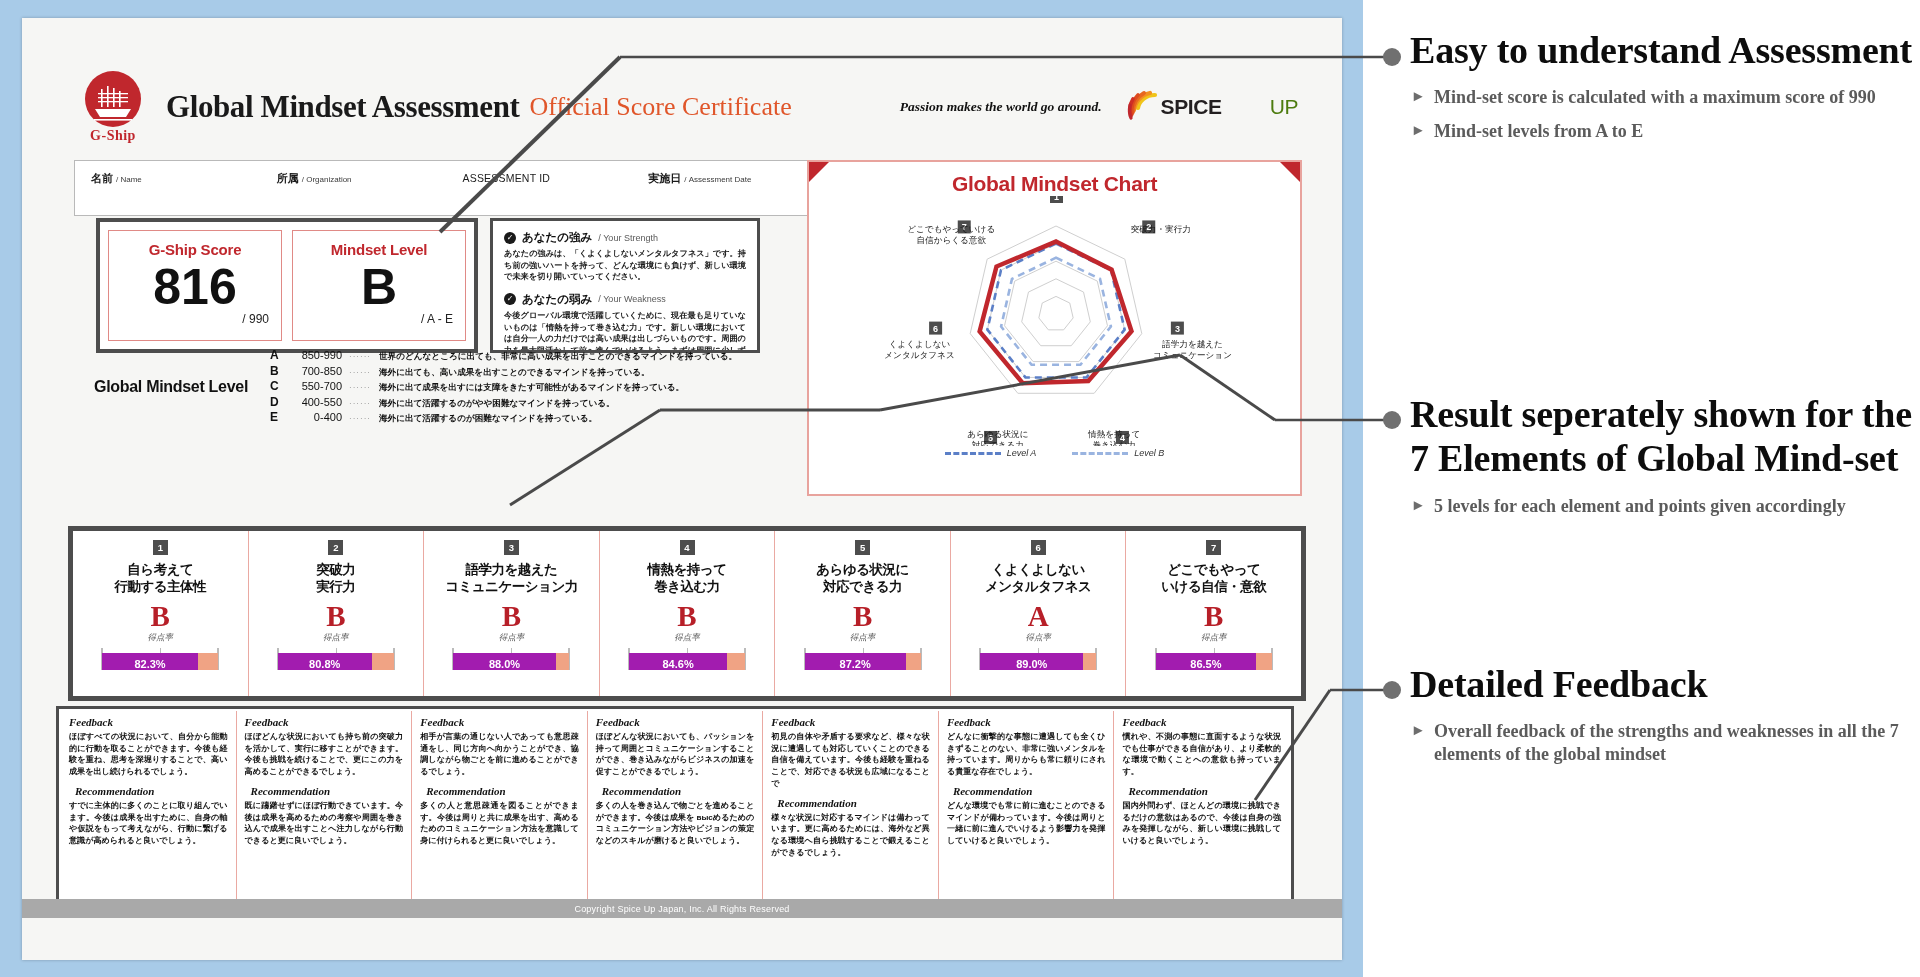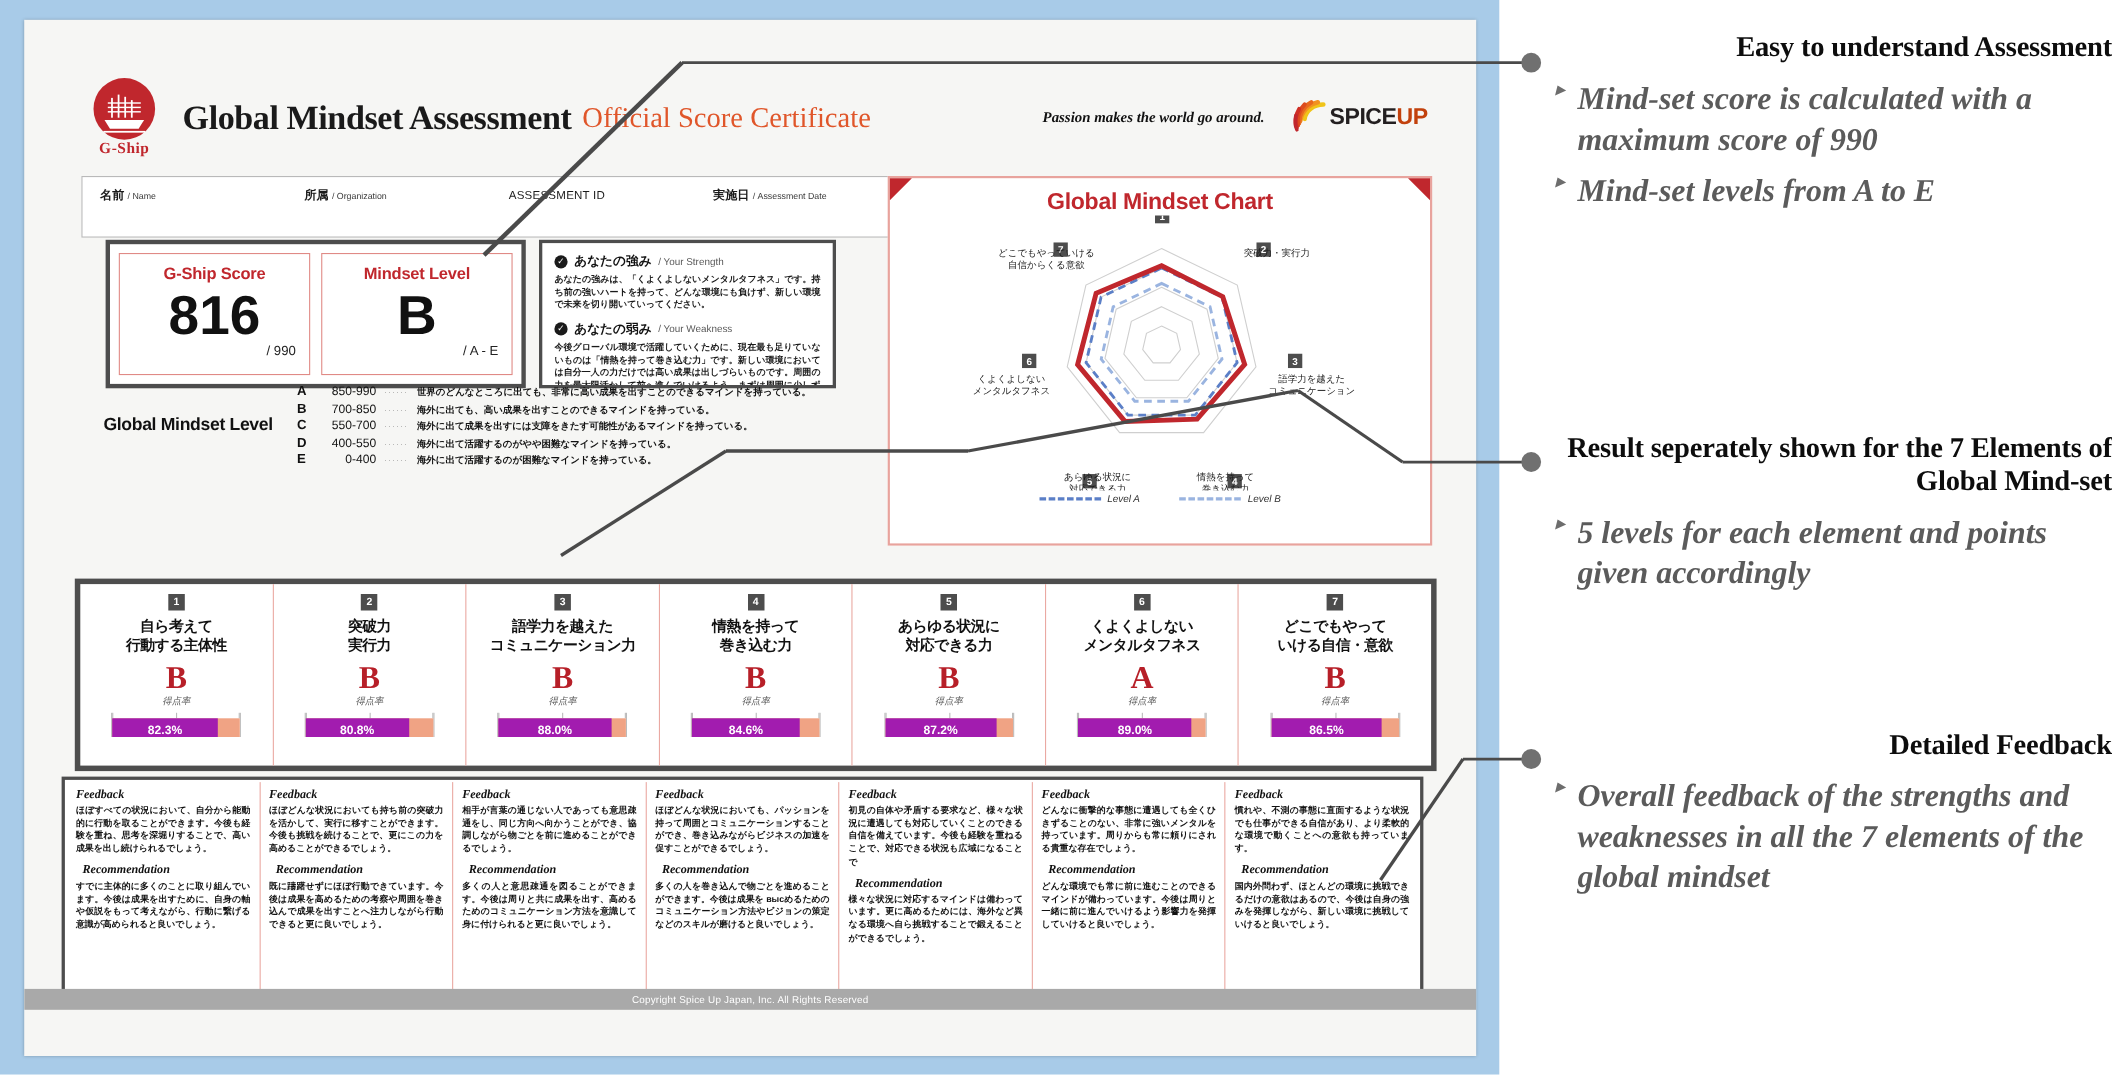--- a/index.html
+++ b/index.html
@@ -223,8 +223,8 @@
   .annotations { position: absolute; left: 1410px; top: 0; width: 510px; height: 977px; }
   .anno-block { position: absolute; left: 0; width: 510px; }
   .anno-title {
-    font-family: "Liberation Serif", serif; font-weight: bold; font-size: 26px;
-    color: #0d0d0d; line-height: 1.17; letter-spacing: -0.2px; text-align: right;
+    font-family: "Liberation Serif", serif; font-weight: bold; font-size: 38px;
+    color: #0d0d0d; line-height: 1.17; letter-spacing: -0.2px;
   }
   .anno-bullets { margin-top: 14px; }
   .anno-bullet {

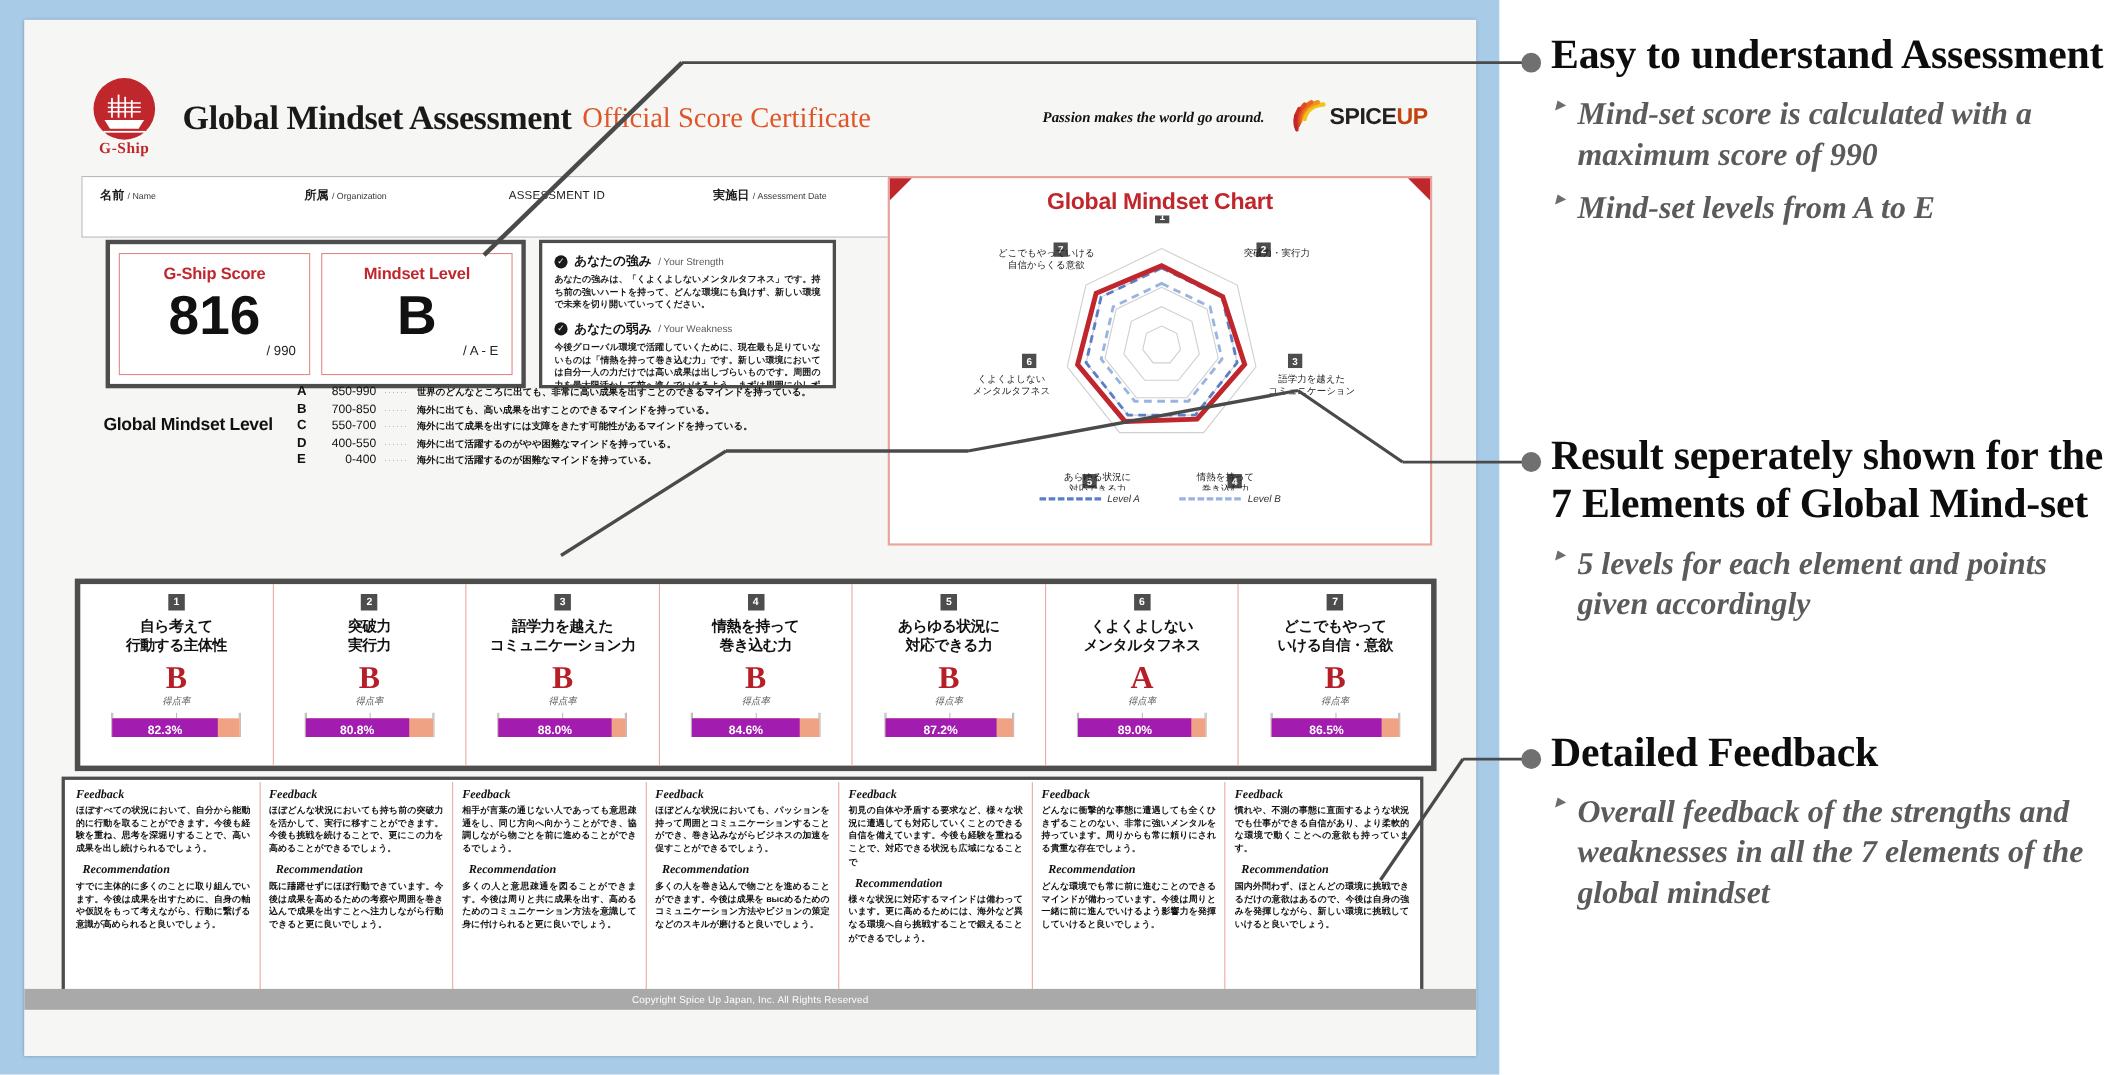--- a/index.html
+++ b/index.html
@@ -57,7 +57,7 @@
     font-family: "Liberation Sans", sans-serif; font-size: 21px; font-weight: bold;
     color: #231f20; letter-spacing: -0.4px; margin-left: -3px;
   }
-  .spice-word .up { font-weight: bold; color: #c2410c; }
+  .spice-word .up { font-weight: normal; color: #4d7c0f; margin-left: 48px; }
 
   
   .info-row {

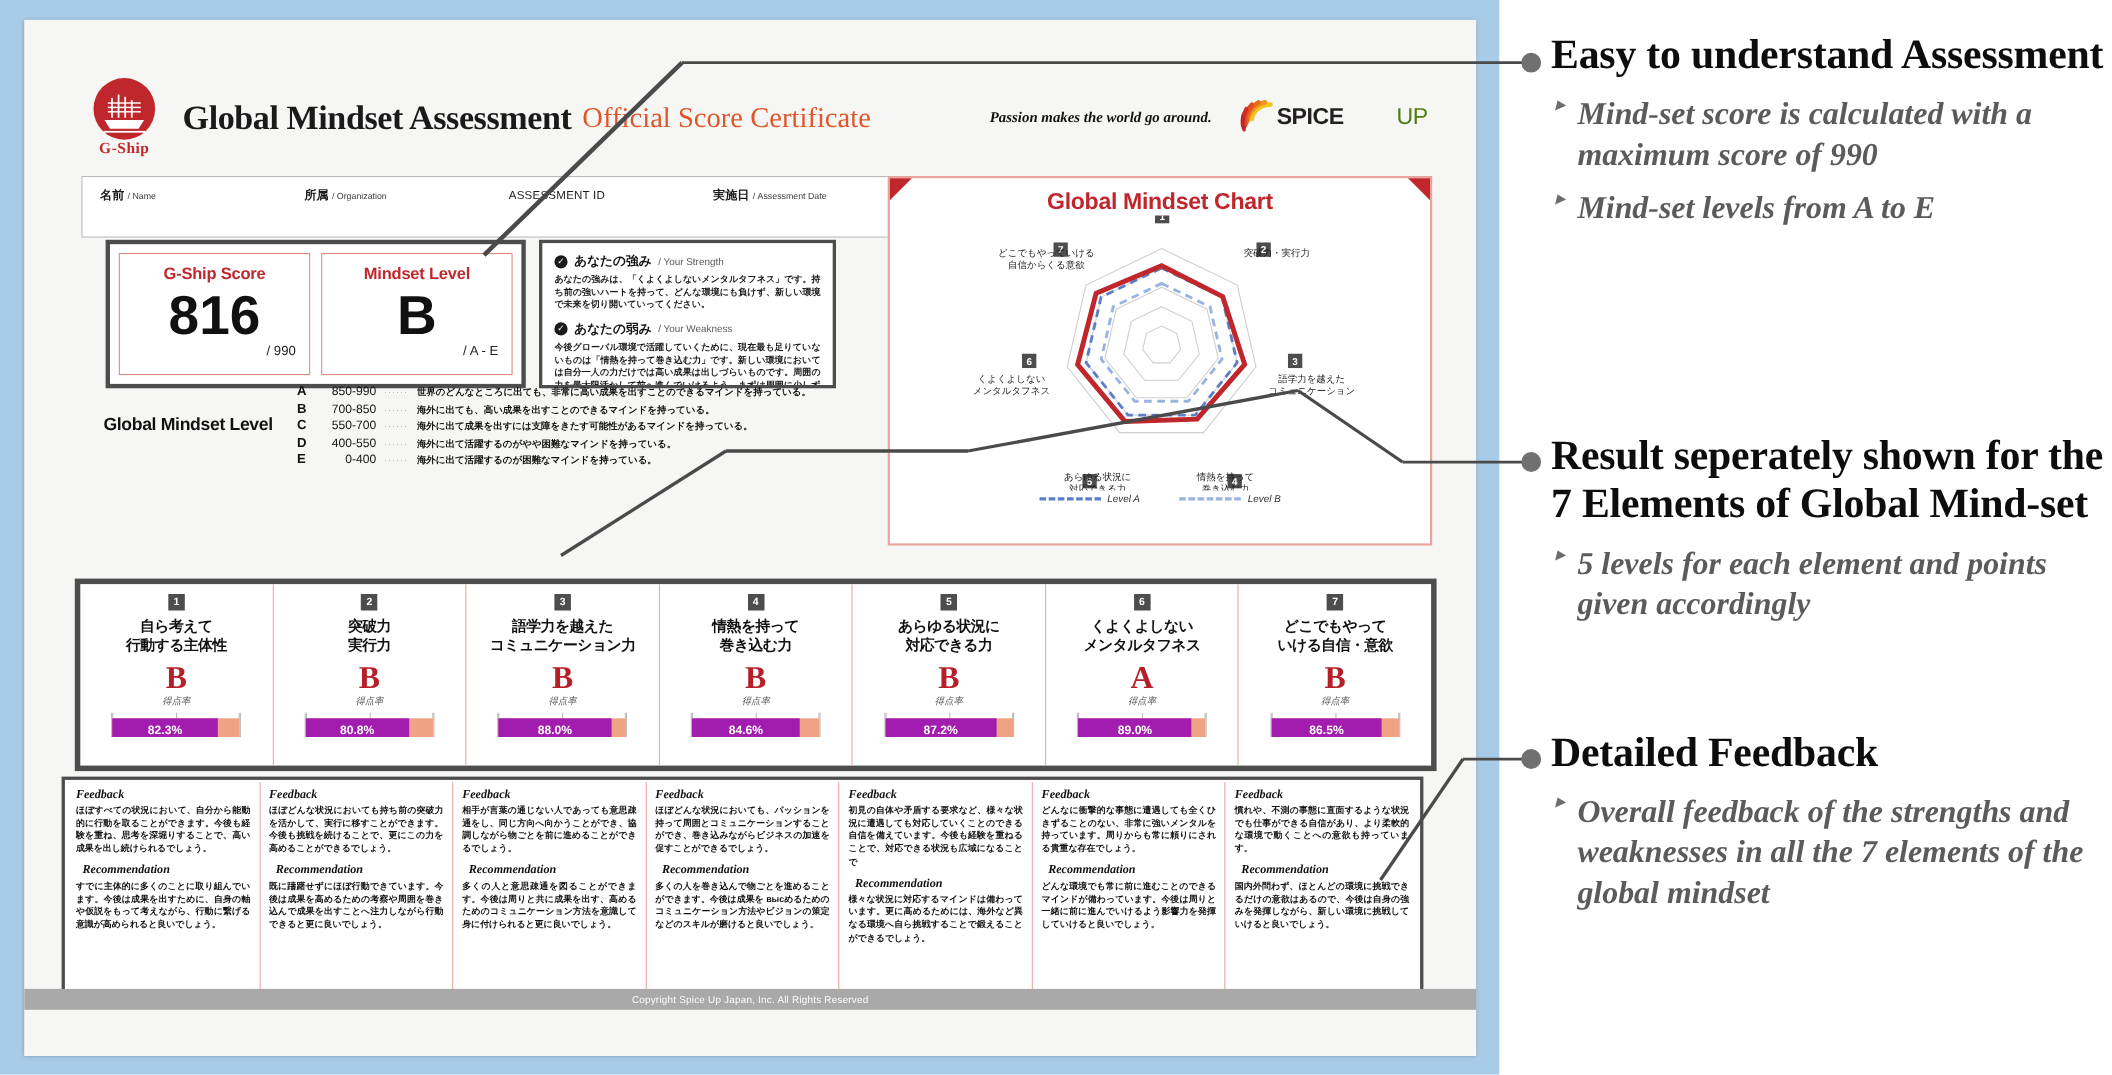--- a/index.html
+++ b/index.html
@@ -229,9 +229,8 @@
   .anno-bullets { margin-top: 14px; }
   .anno-bullet {
     position: relative; padding-left: 24px; font-family: "Liberation Serif", serif;
-    font-weight: bold; font-size: 29px; color: #5b5b5b; line-height: 1.26;
+    font-weight: bold; font-size: 18px; color: #5b5b5b; line-height: 1.26;
     margin-bottom: 11px;
-    font-style: italic;
   }
   .anno-bullet::before {
     content: "\25B8"; position: absolute; left: 4px; top: 0px; font-size: 16px; color: #6d6d6d;

